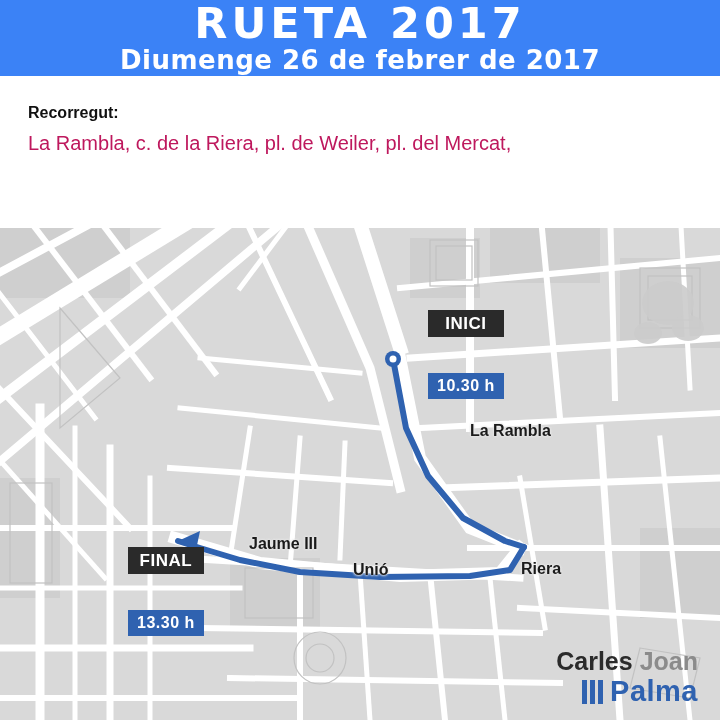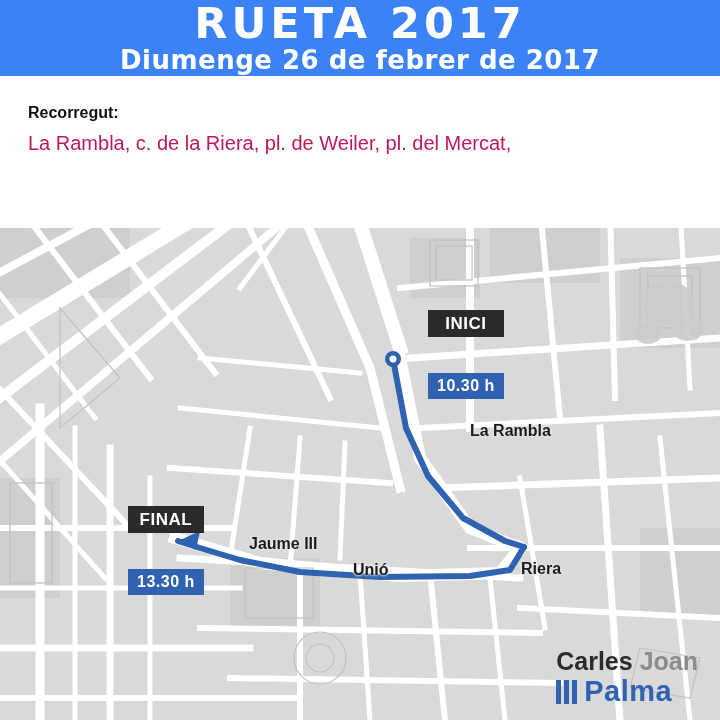--- a/index.html
+++ b/index.html
@@ -260,7 +260,7 @@
     </div>
 
     <div class="marker-group" style="left:128px; top:278px;">
-      <div class="marker" style="position:relative; display:block;">FINAL</div>
+      <div class="marker" style="position:relative; display:block;margin-top:41px;">FINAL</div>
       <div class="marker blue" style="position:relative; display:block;">13.30 h</div>
     </div>
 

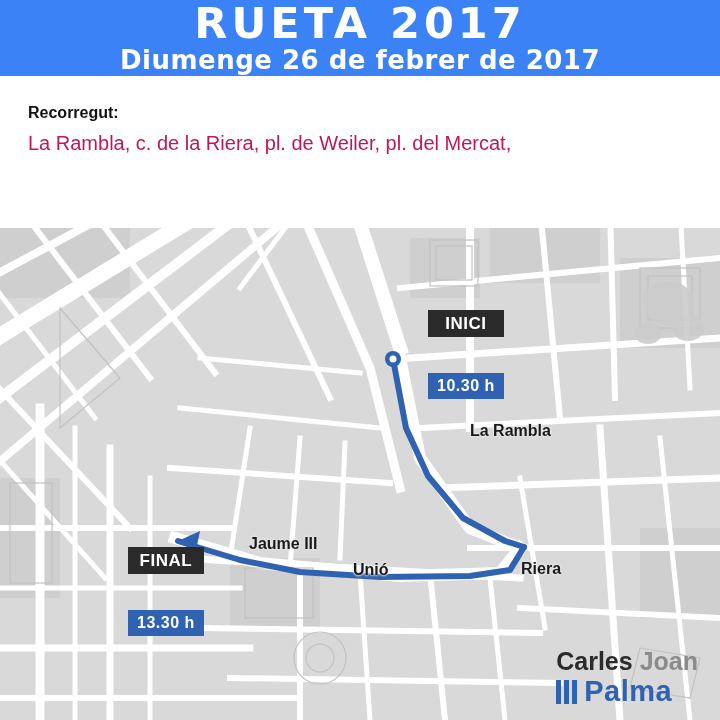--- a/index.html
+++ b/index.html
@@ -113,7 +113,7 @@
   .logo-row2 {
     display: flex;
     align-items: center;
-    justify-content: flex-start;
+    justify-content: flex-end;
     margin-top: 3px;
   }
   .logo-bars {

